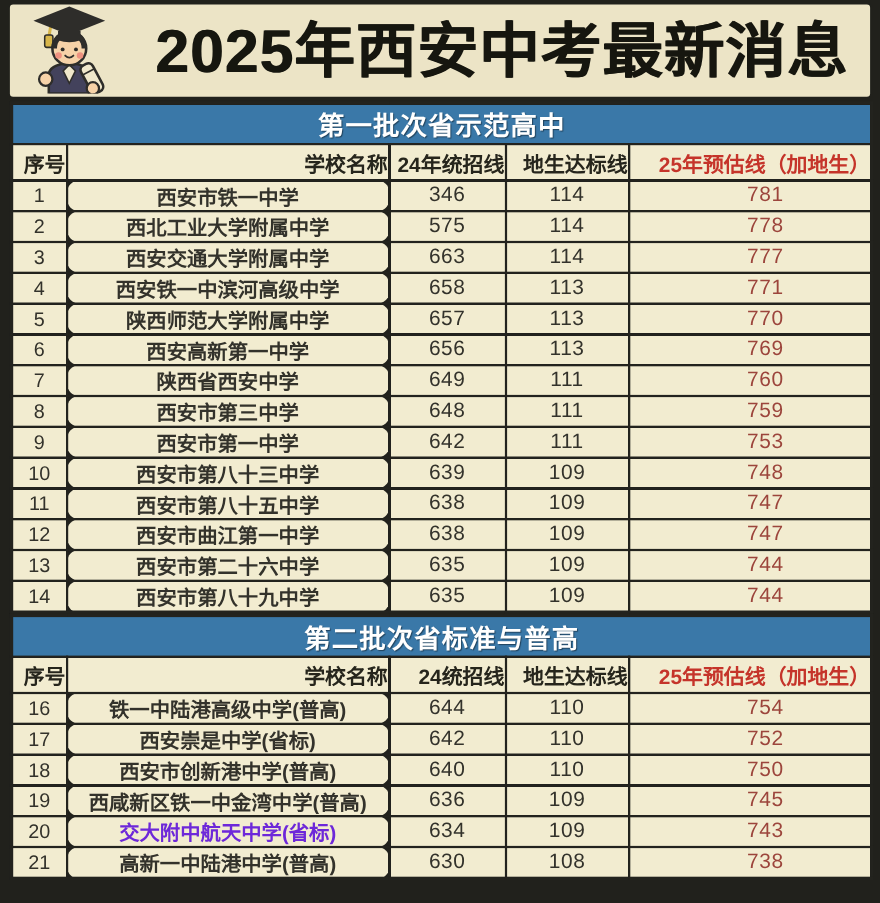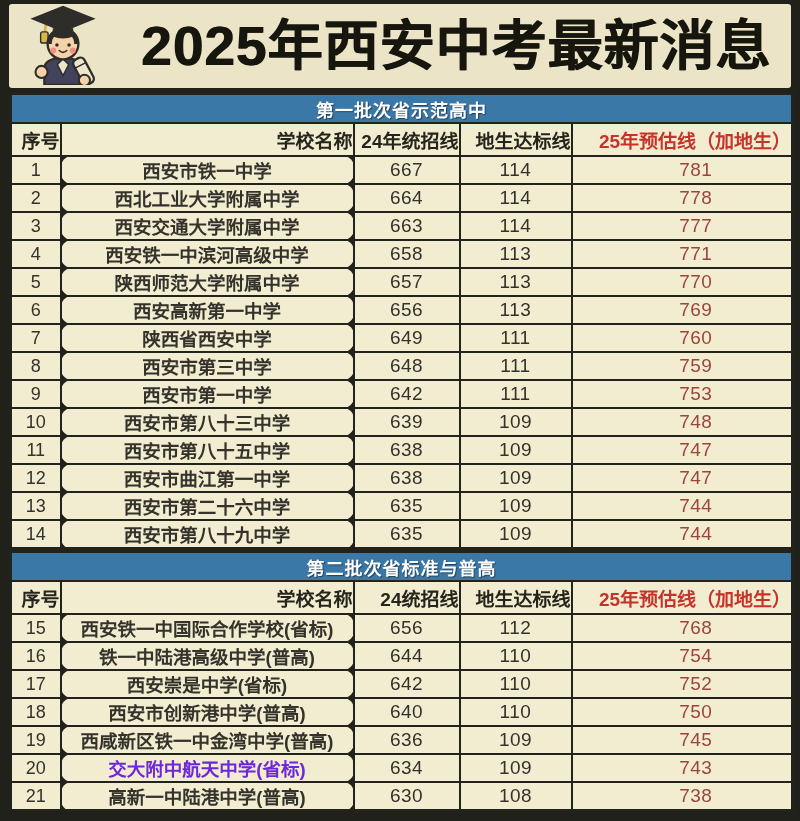--- a/index.html
+++ b/index.html
@@ -34,7 +34,7 @@
   }
   th.band{
     background:#3a78a8;color:#ffffff;
-    font-size:18px;font-weight:bold;height:27px;
+    font-size:24px;font-weight:bold;height:27px;
     text-shadow:1px 1px 1px rgba(0,0,0,.45);
     letter-spacing:1px;
   }

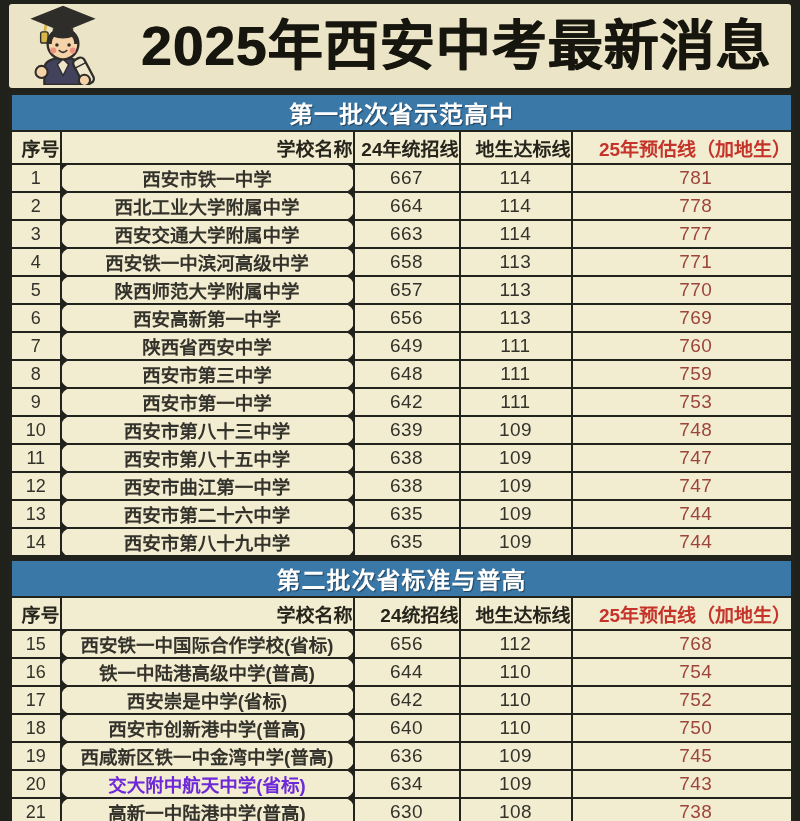--- a/index.html
+++ b/index.html
@@ -114,7 +114,7 @@
         <tr>
           <td class="c-no">1</td>
           <td class="c-school">西安市铁一中学</td>
-          <td class="c-num">667</td>
+          <td class="c-num">346</td>
           <td class="c-num">114</td>
           <td class="c-red">781</td>
         </tr>

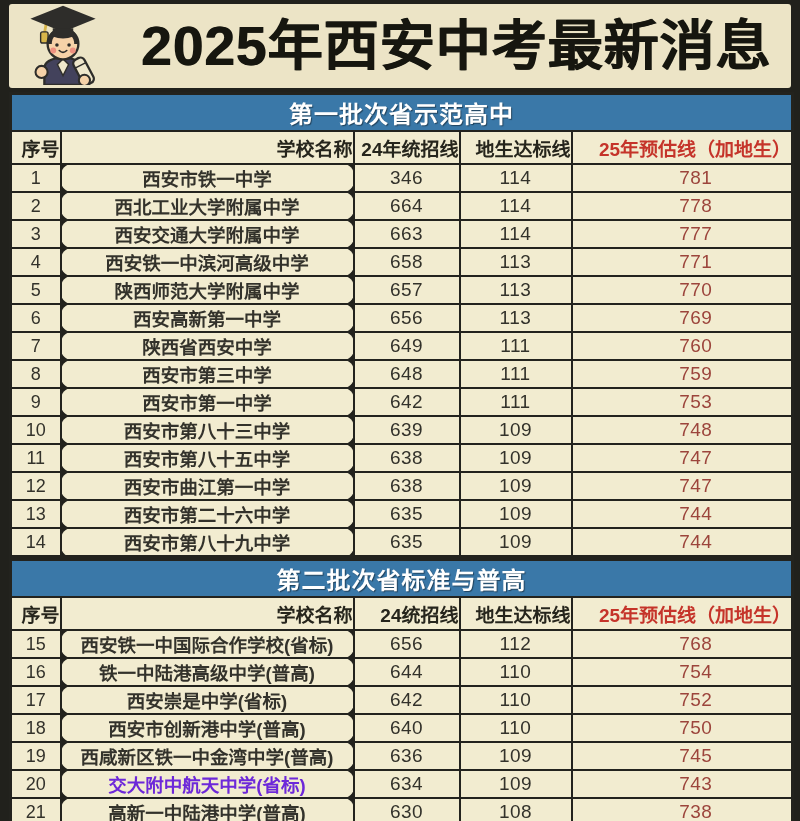--- a/index.html
+++ b/index.html
@@ -121,7 +121,7 @@
         <tr>
           <td class="c-no">2</td>
           <td class="c-school">西北工业大学附属中学</td>
-          <td class="c-num">664</td>
+          <td class="c-num">575</td>
           <td class="c-num">114</td>
           <td class="c-red">778</td>
         </tr>

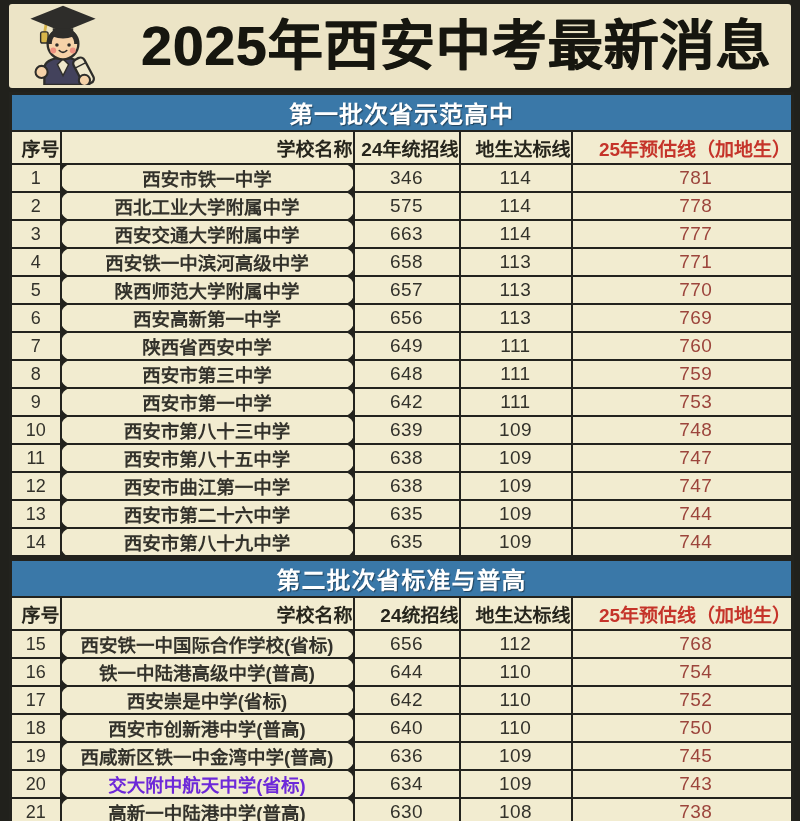--- a/index.html
+++ b/index.html
@@ -234,13 +234,6 @@
     </thead>
     <tbody>
         <tr>
-          <td class="c-no">15</td>
-          <td class="c-school">西安铁一中国际合作学校(省标)</td>
-          <td class="c-num">656</td>
-          <td class="c-num">112</td>
-          <td class="c-red">768</td>
-        </tr>
-        <tr>
           <td class="c-no">16</td>
           <td class="c-school">铁一中陆港高级中学(普高)</td>
           <td class="c-num">644</td>

